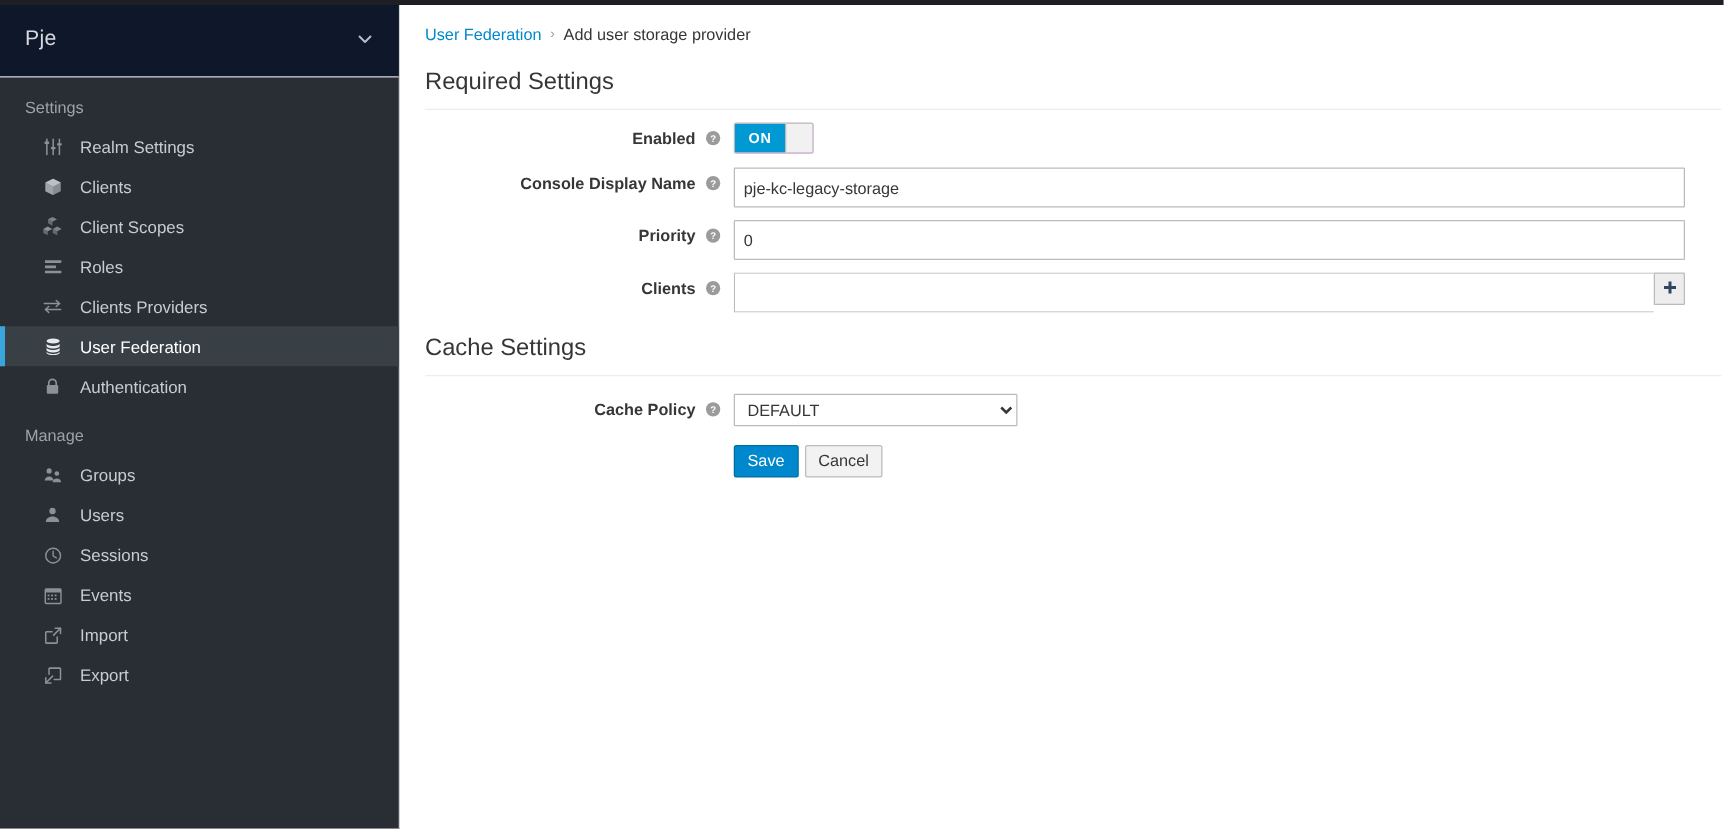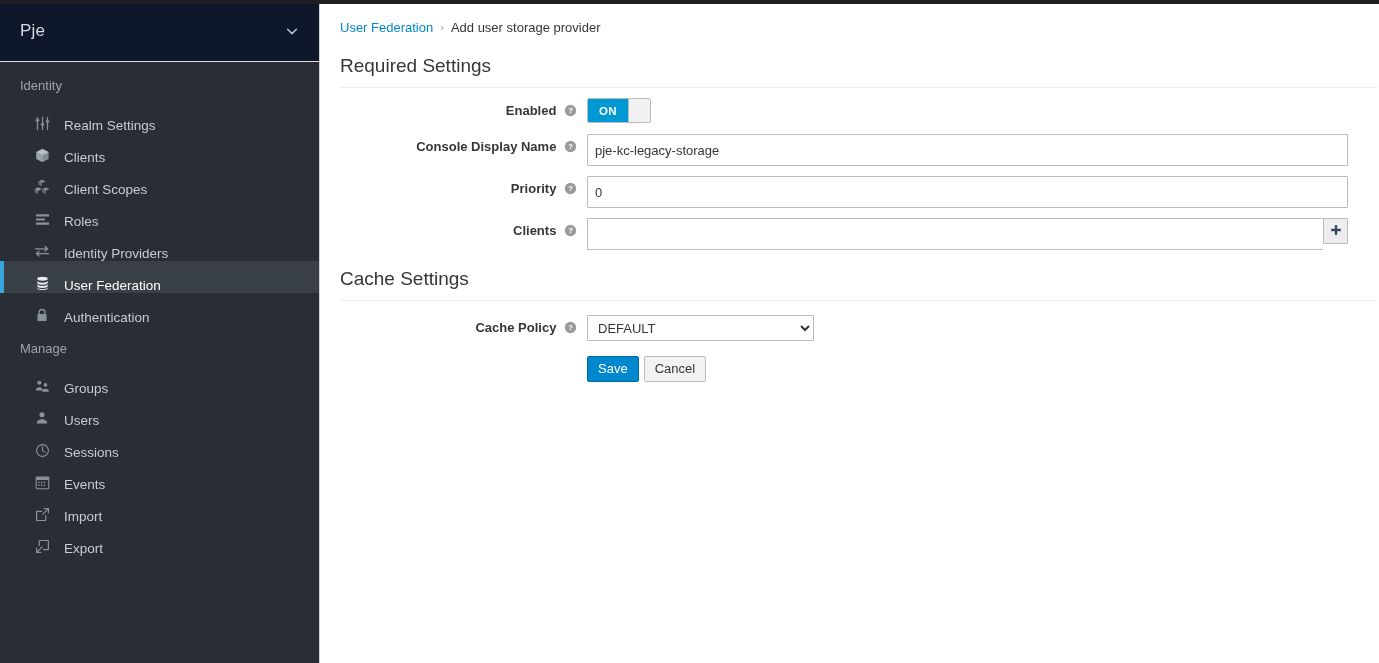--- a/index.html
+++ b/index.html
@@ -243,7 +243,7 @@
       </span>
     </div>
 
-    <div class="nav-section-title">Identity</div>
+    <div class="nav-section-title">Settings</div>
 
     <div class="nav-item">
       <span class="ico">

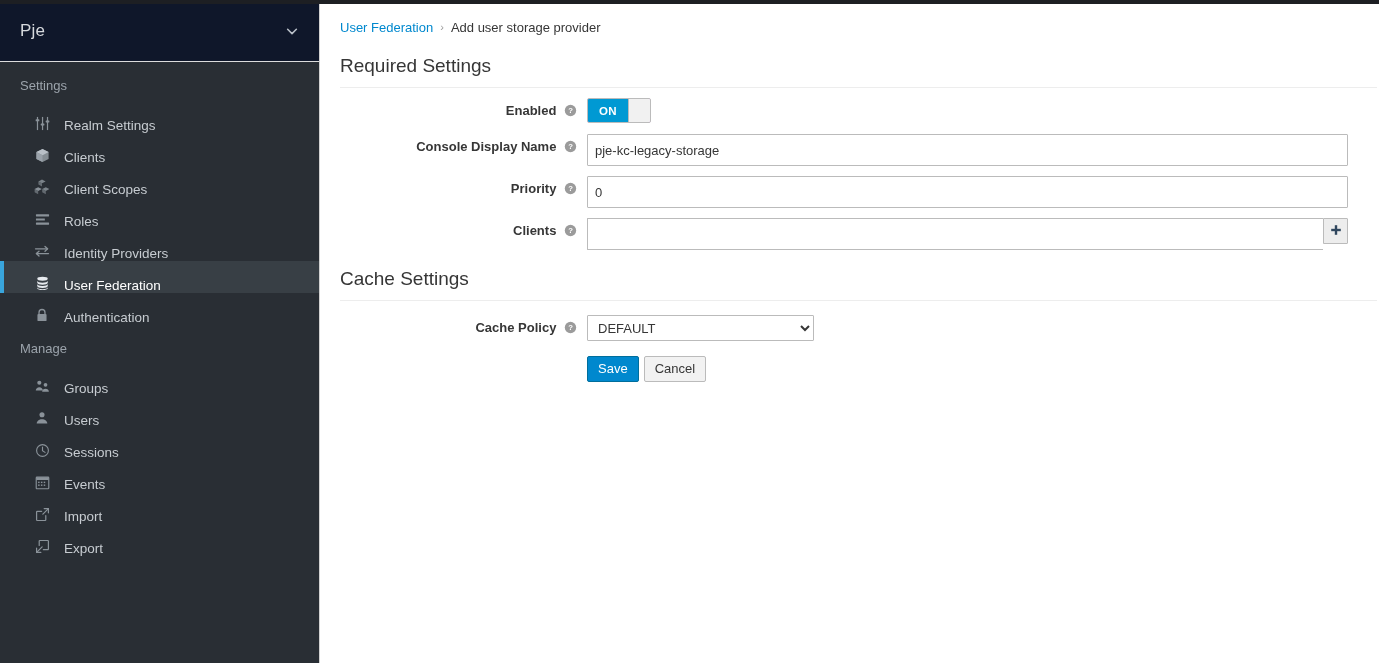--- a/index.html
+++ b/index.html
@@ -58,7 +58,7 @@
   .nav-item {
     position: relative;
     height: 32px;
-    display: flex; align-items: flex-end;
+    display: flex; align-items: center;
     padding-left: 32px;
     color: #c7ccd1;
     font-size: 13.5px;

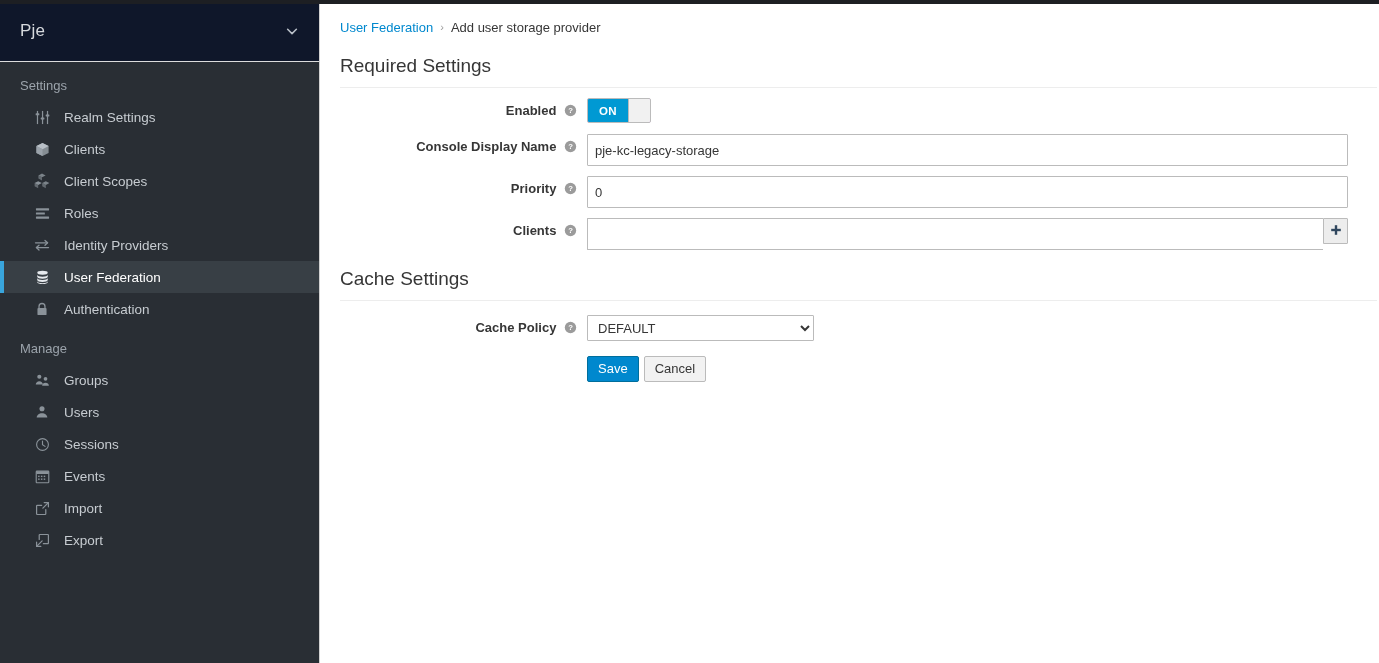--- a/index.html
+++ b/index.html
@@ -304,7 +304,7 @@
             <path d="M5 8.2l-2.6 2.4L5 13"></path>
         </svg>
       </span>
-      <span class="lbl">Identity Providers</span>
+      <span class="lbl">Clients Providers</span>
     </div>
 
     <div class="nav-item active">

